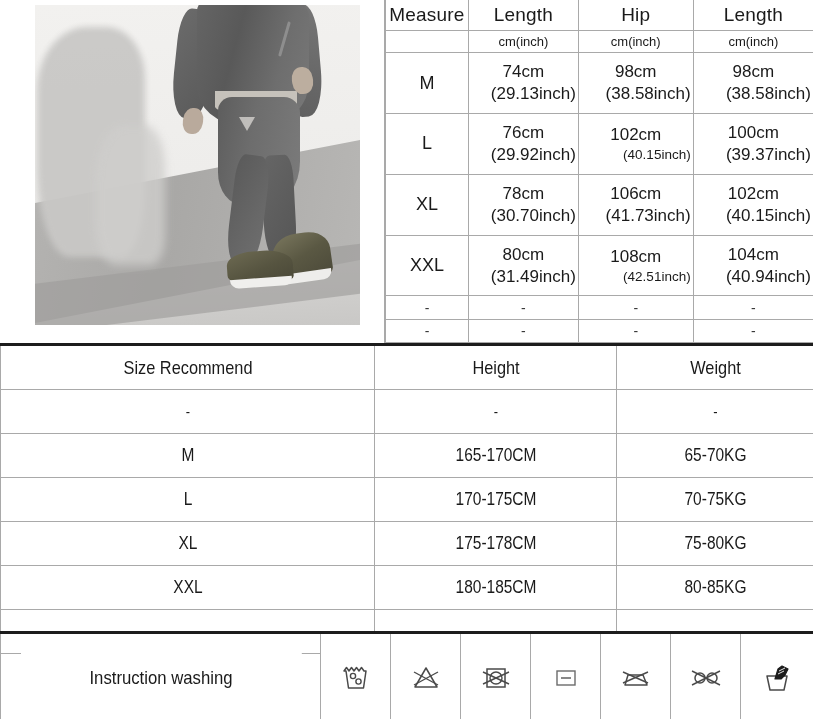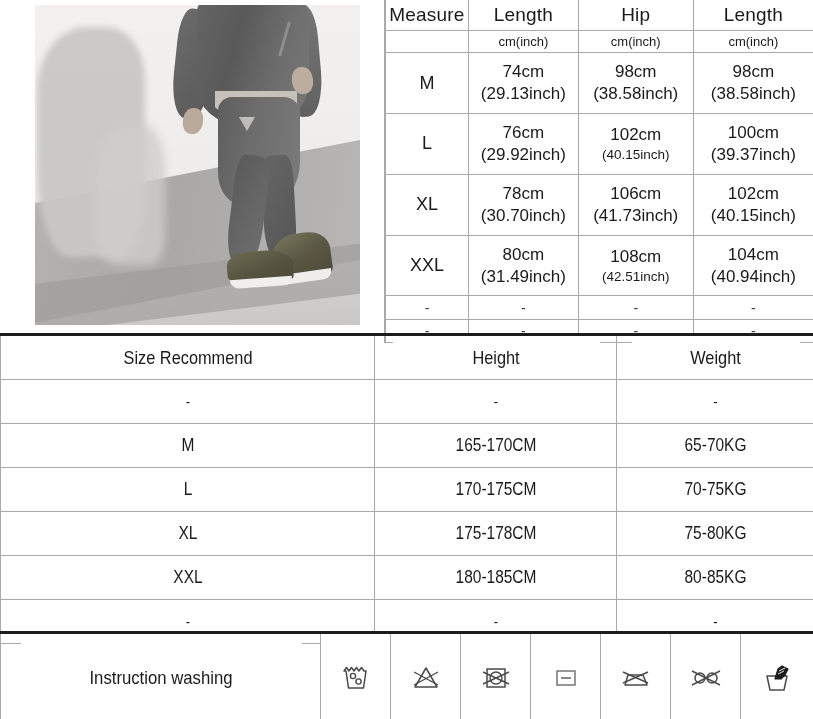--- a/index.html
+++ b/index.html
@@ -272,7 +272,7 @@
     font-size: 17px;
     line-height: 1.28;
   }
-  .m-val .inch { display: block; }
+  .m-val .inch { display: block; text-align: right; }
   .m-val .inch.small { font-size: 13.5px; }
   .m-dash { font-size: 14px; color: #3a3a3a; }
 

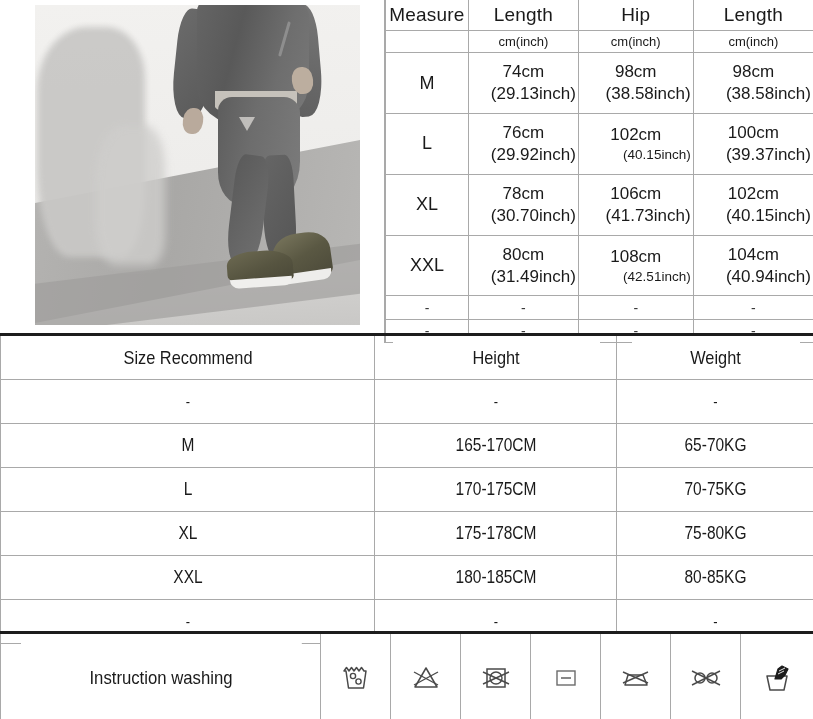--- a/index.html
+++ b/index.html
@@ -280,7 +280,7 @@
   .recommend-table {
     position: absolute;
     left: 0;
-    top: 333px;
+    top: 343px;
     width: 813px;
     border-collapse: collapse;
     table-layout: fixed;

